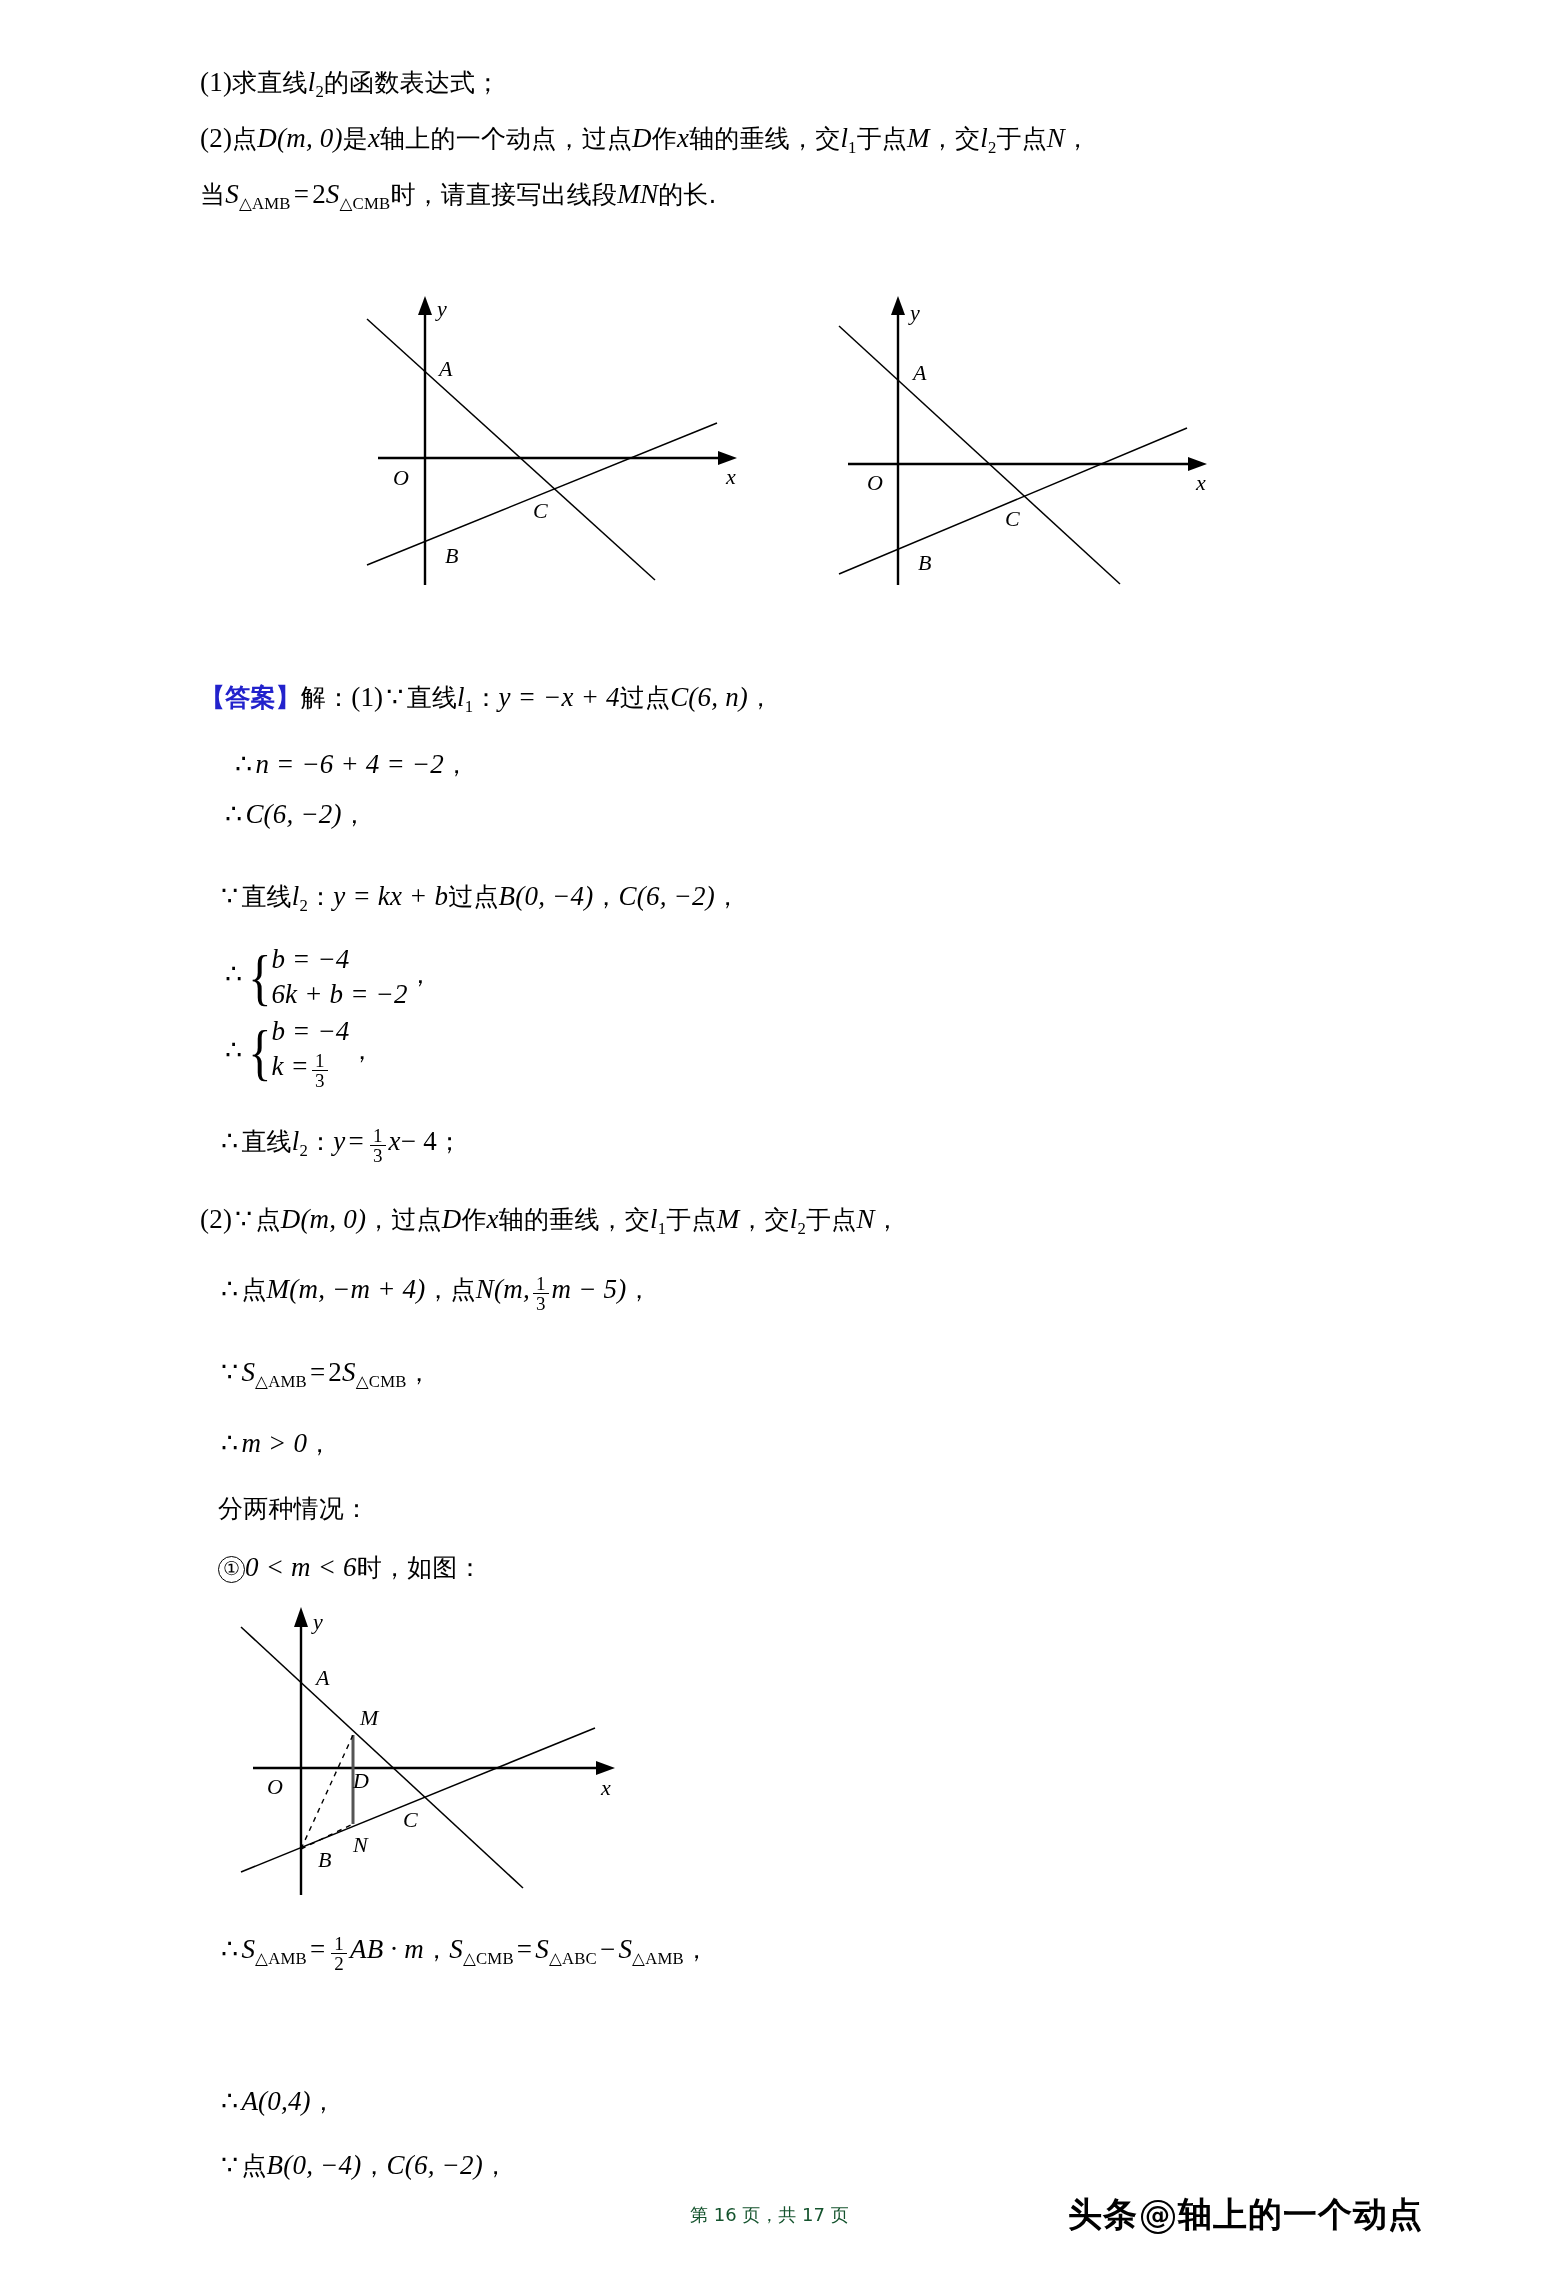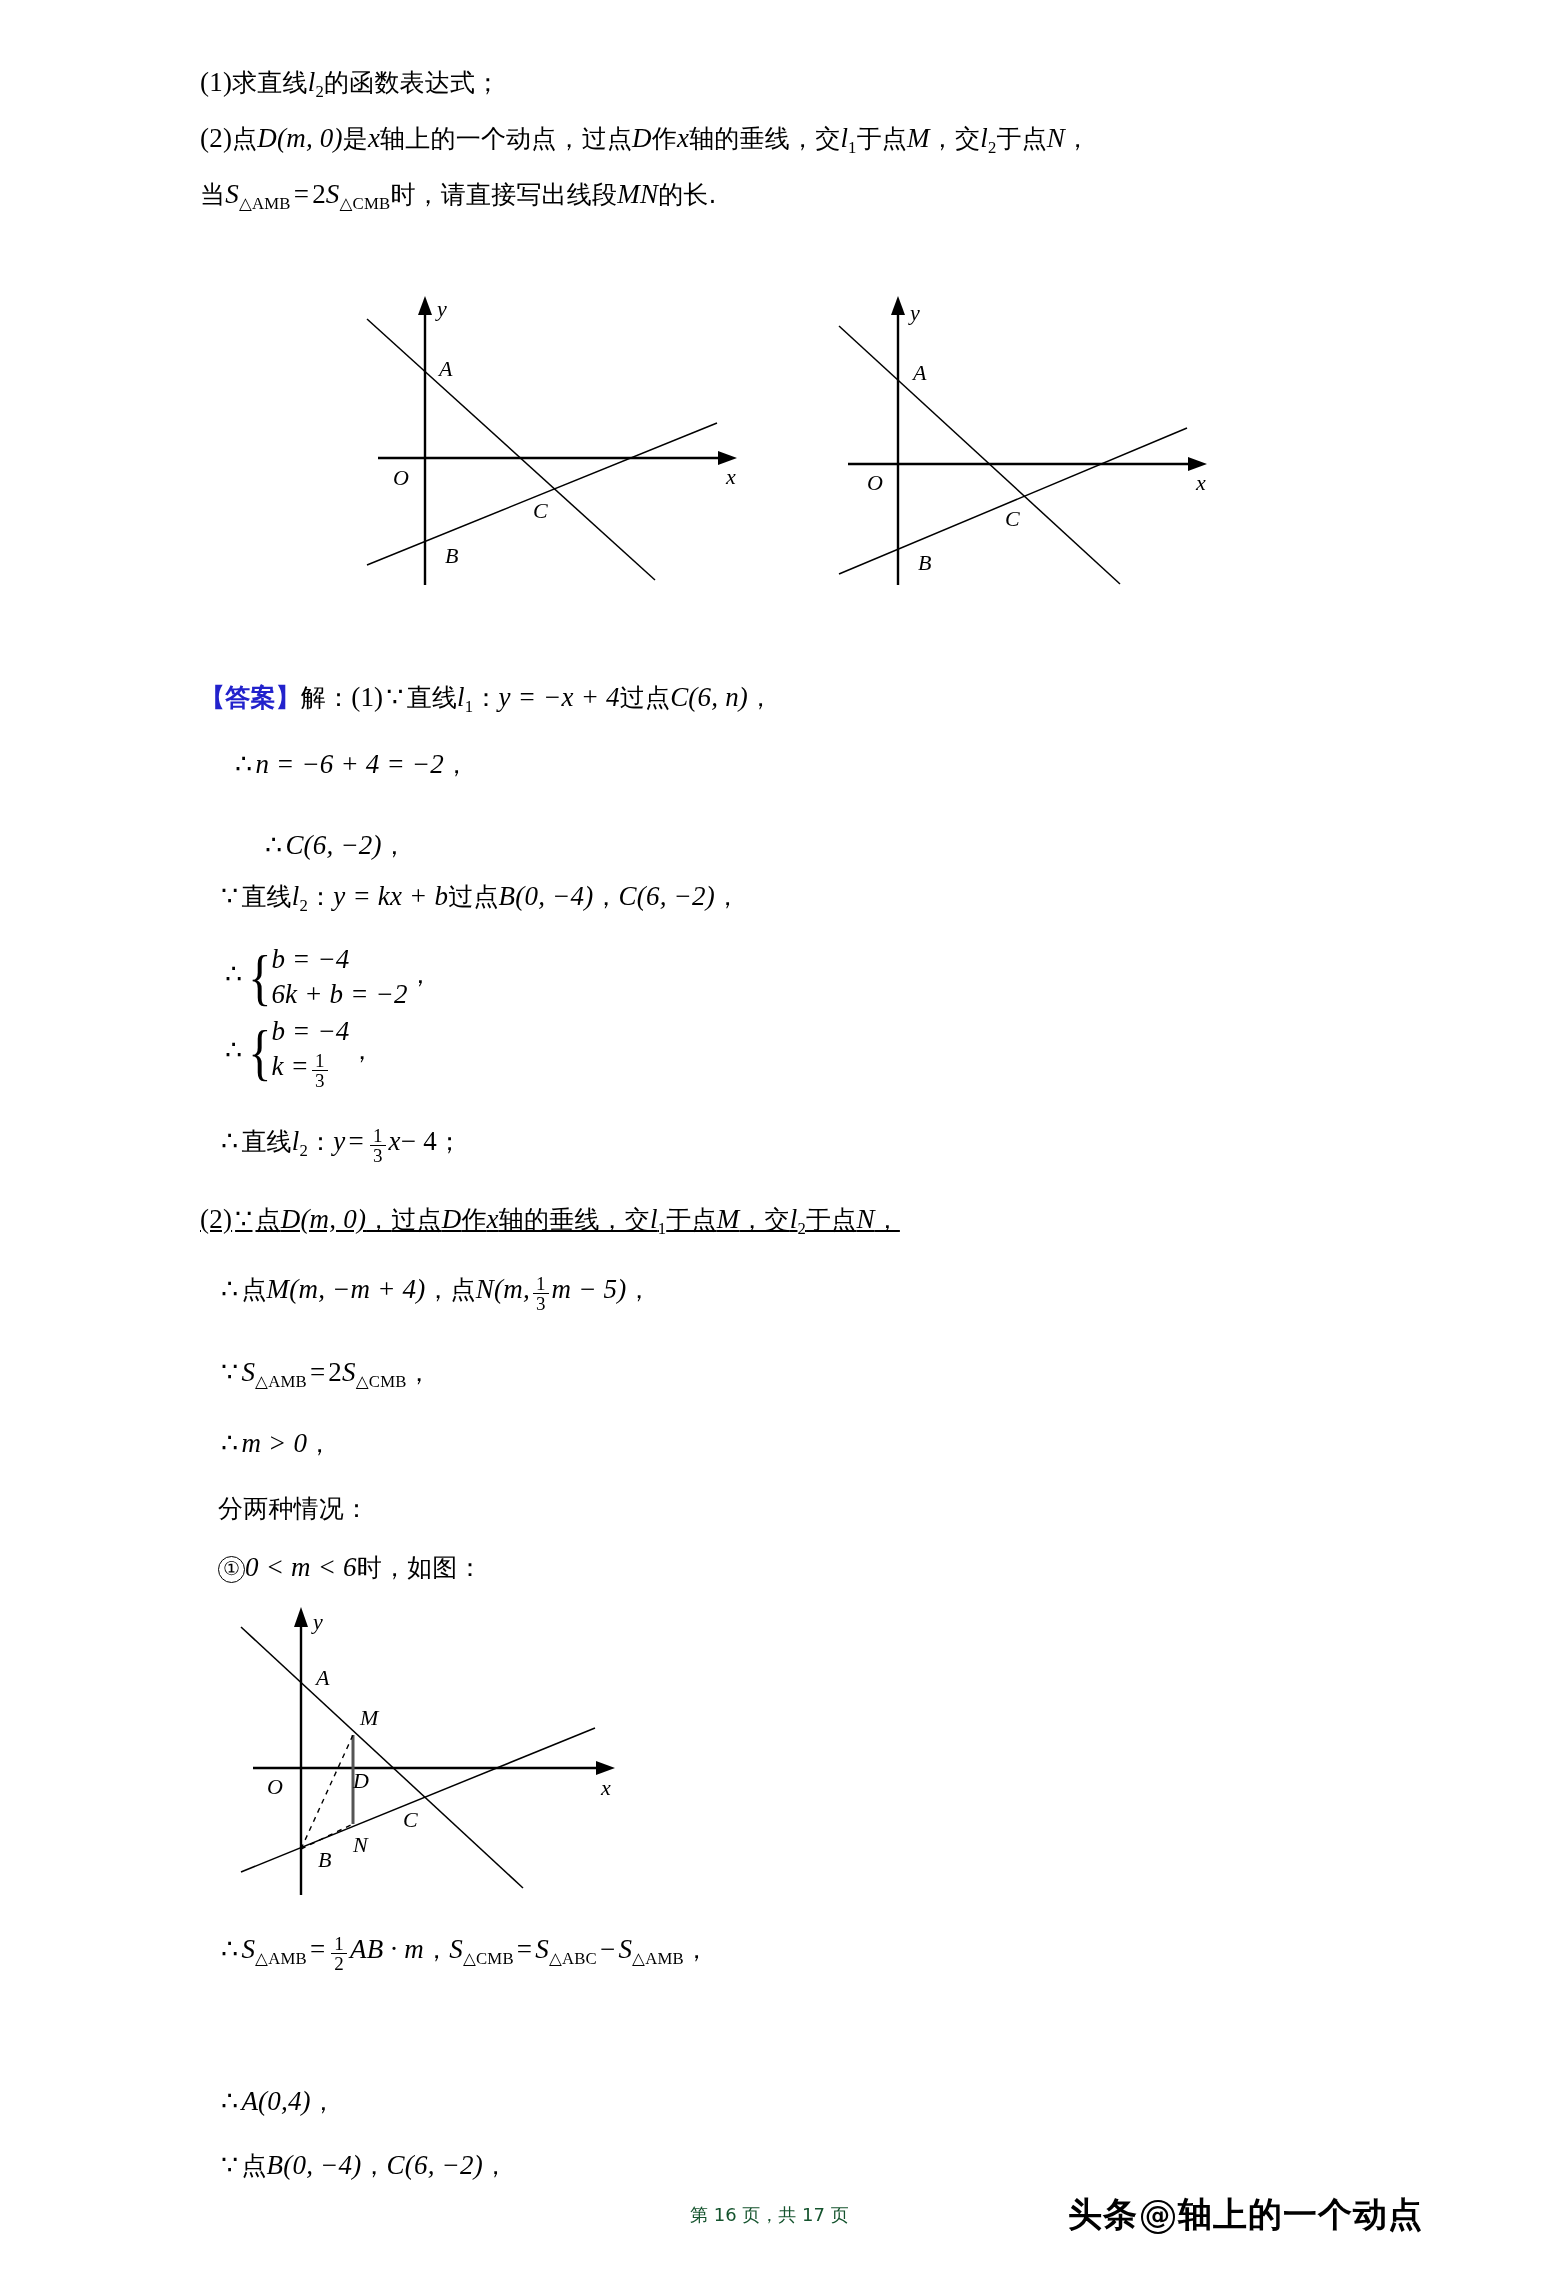--- a/index.html
+++ b/index.html
@@ -194,7 +194,7 @@
     <span class="op">∴</span><span class="mi">n = −6 + 4 = −2</span><span class="cn">，</span>
   </div>
 
-  <div class="line" style="left:222px; top:826px;margin-left:40px;">
+  <div class="line" style="left:222px; top:795px;">
     <span class="op">∴</span><span class="mi">C(6, −2)</span><span class="cn">，</span>
   </div>
 

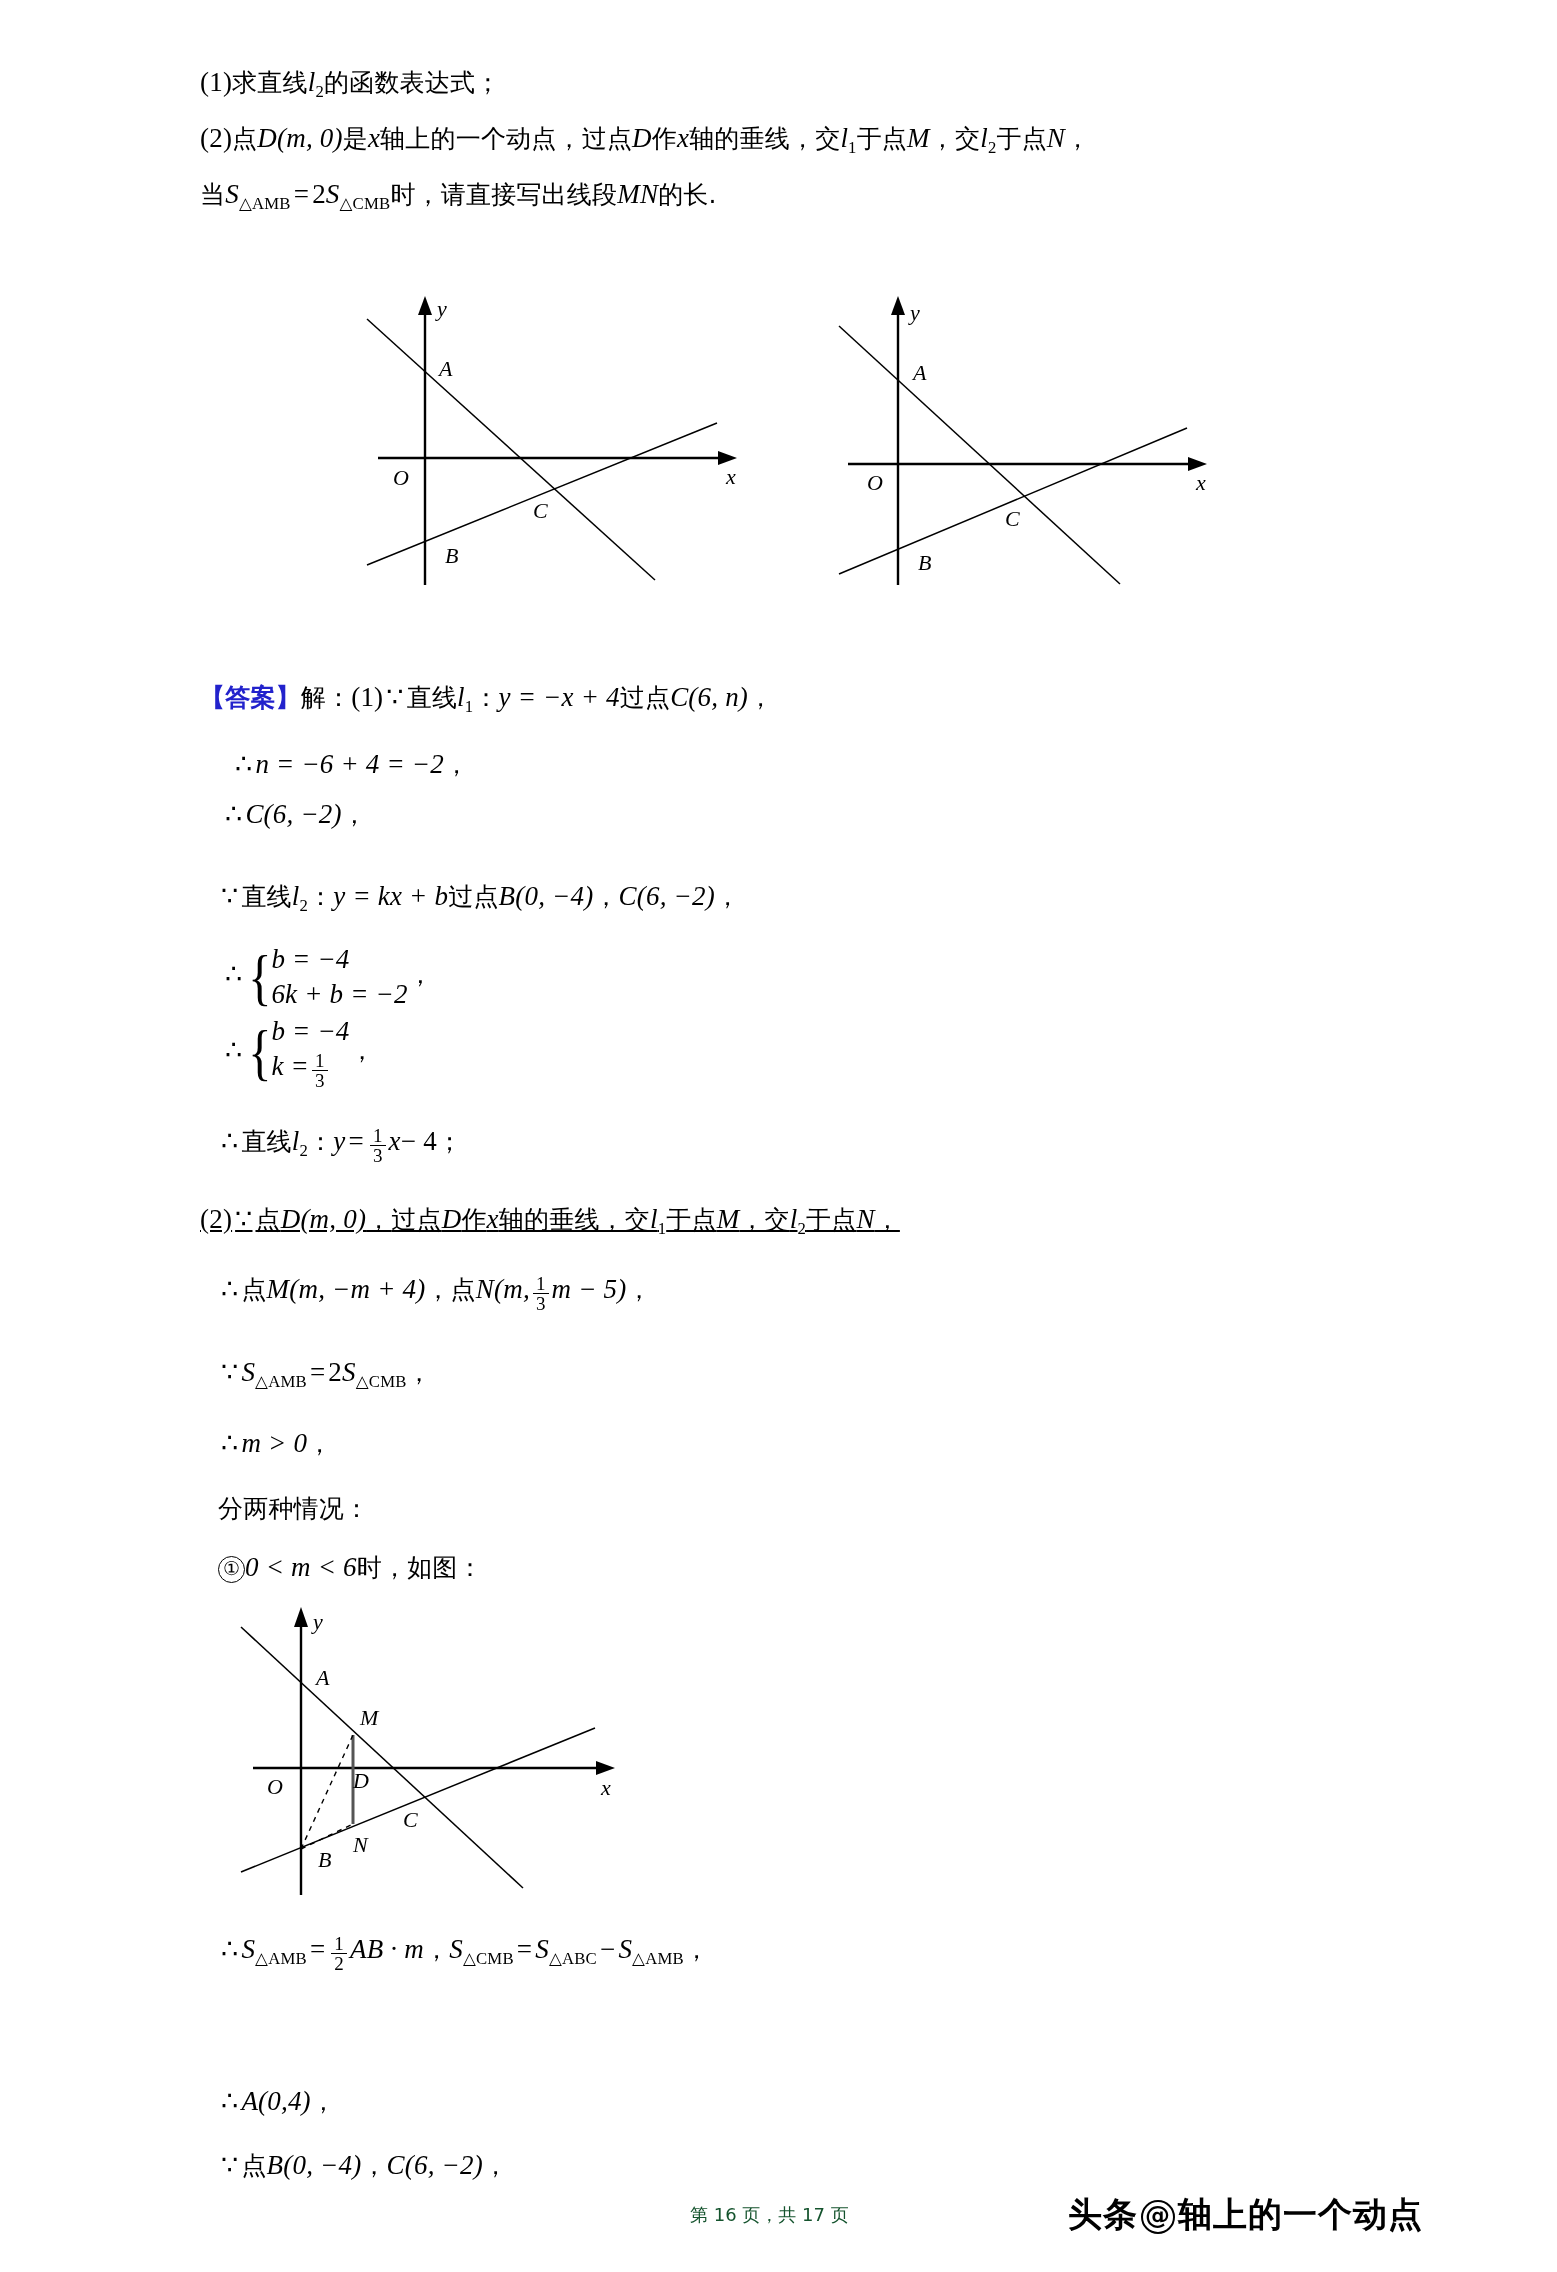--- a/index.html
+++ b/index.html
@@ -214,7 +214,7 @@
     <span class="op">∴</span><span class="cn">直线</span><span class="mi">l</span><span class="subn">2</span><span class="cn">：</span><span class="mi">y</span><span class="op">=</span><span class="frac"><span class="num">1</span><span class="den">3</span></span><span class="mi">x</span><span class="mn">− 4</span><span class="cn">；</span>
   </div>
 
-  <div class="line" style="left:200px; top:1200px;text-decoration:underline;">
+  <div class="line" style="left:200px; top:1200px;">
     <span class="mn">(2)</span><span class="op">∵</span><span class="cn">点</span><span class="mi">D(m, 0)</span><span class="cn">，</span><span class="cn">过点</span><span class="mi">D</span><span class="cn">作</span><span class="mi">x</span><span class="cn">轴的垂线，交</span><span class="mi">l</span><span class="subn">1</span><span class="cn">于点</span><span class="mi">M</span><span class="cn">，交</span><span class="mi">l</span><span class="subn">2</span><span class="cn">于点</span><span class="mi">N</span><span class="cn">，</span>
   </div>
 

